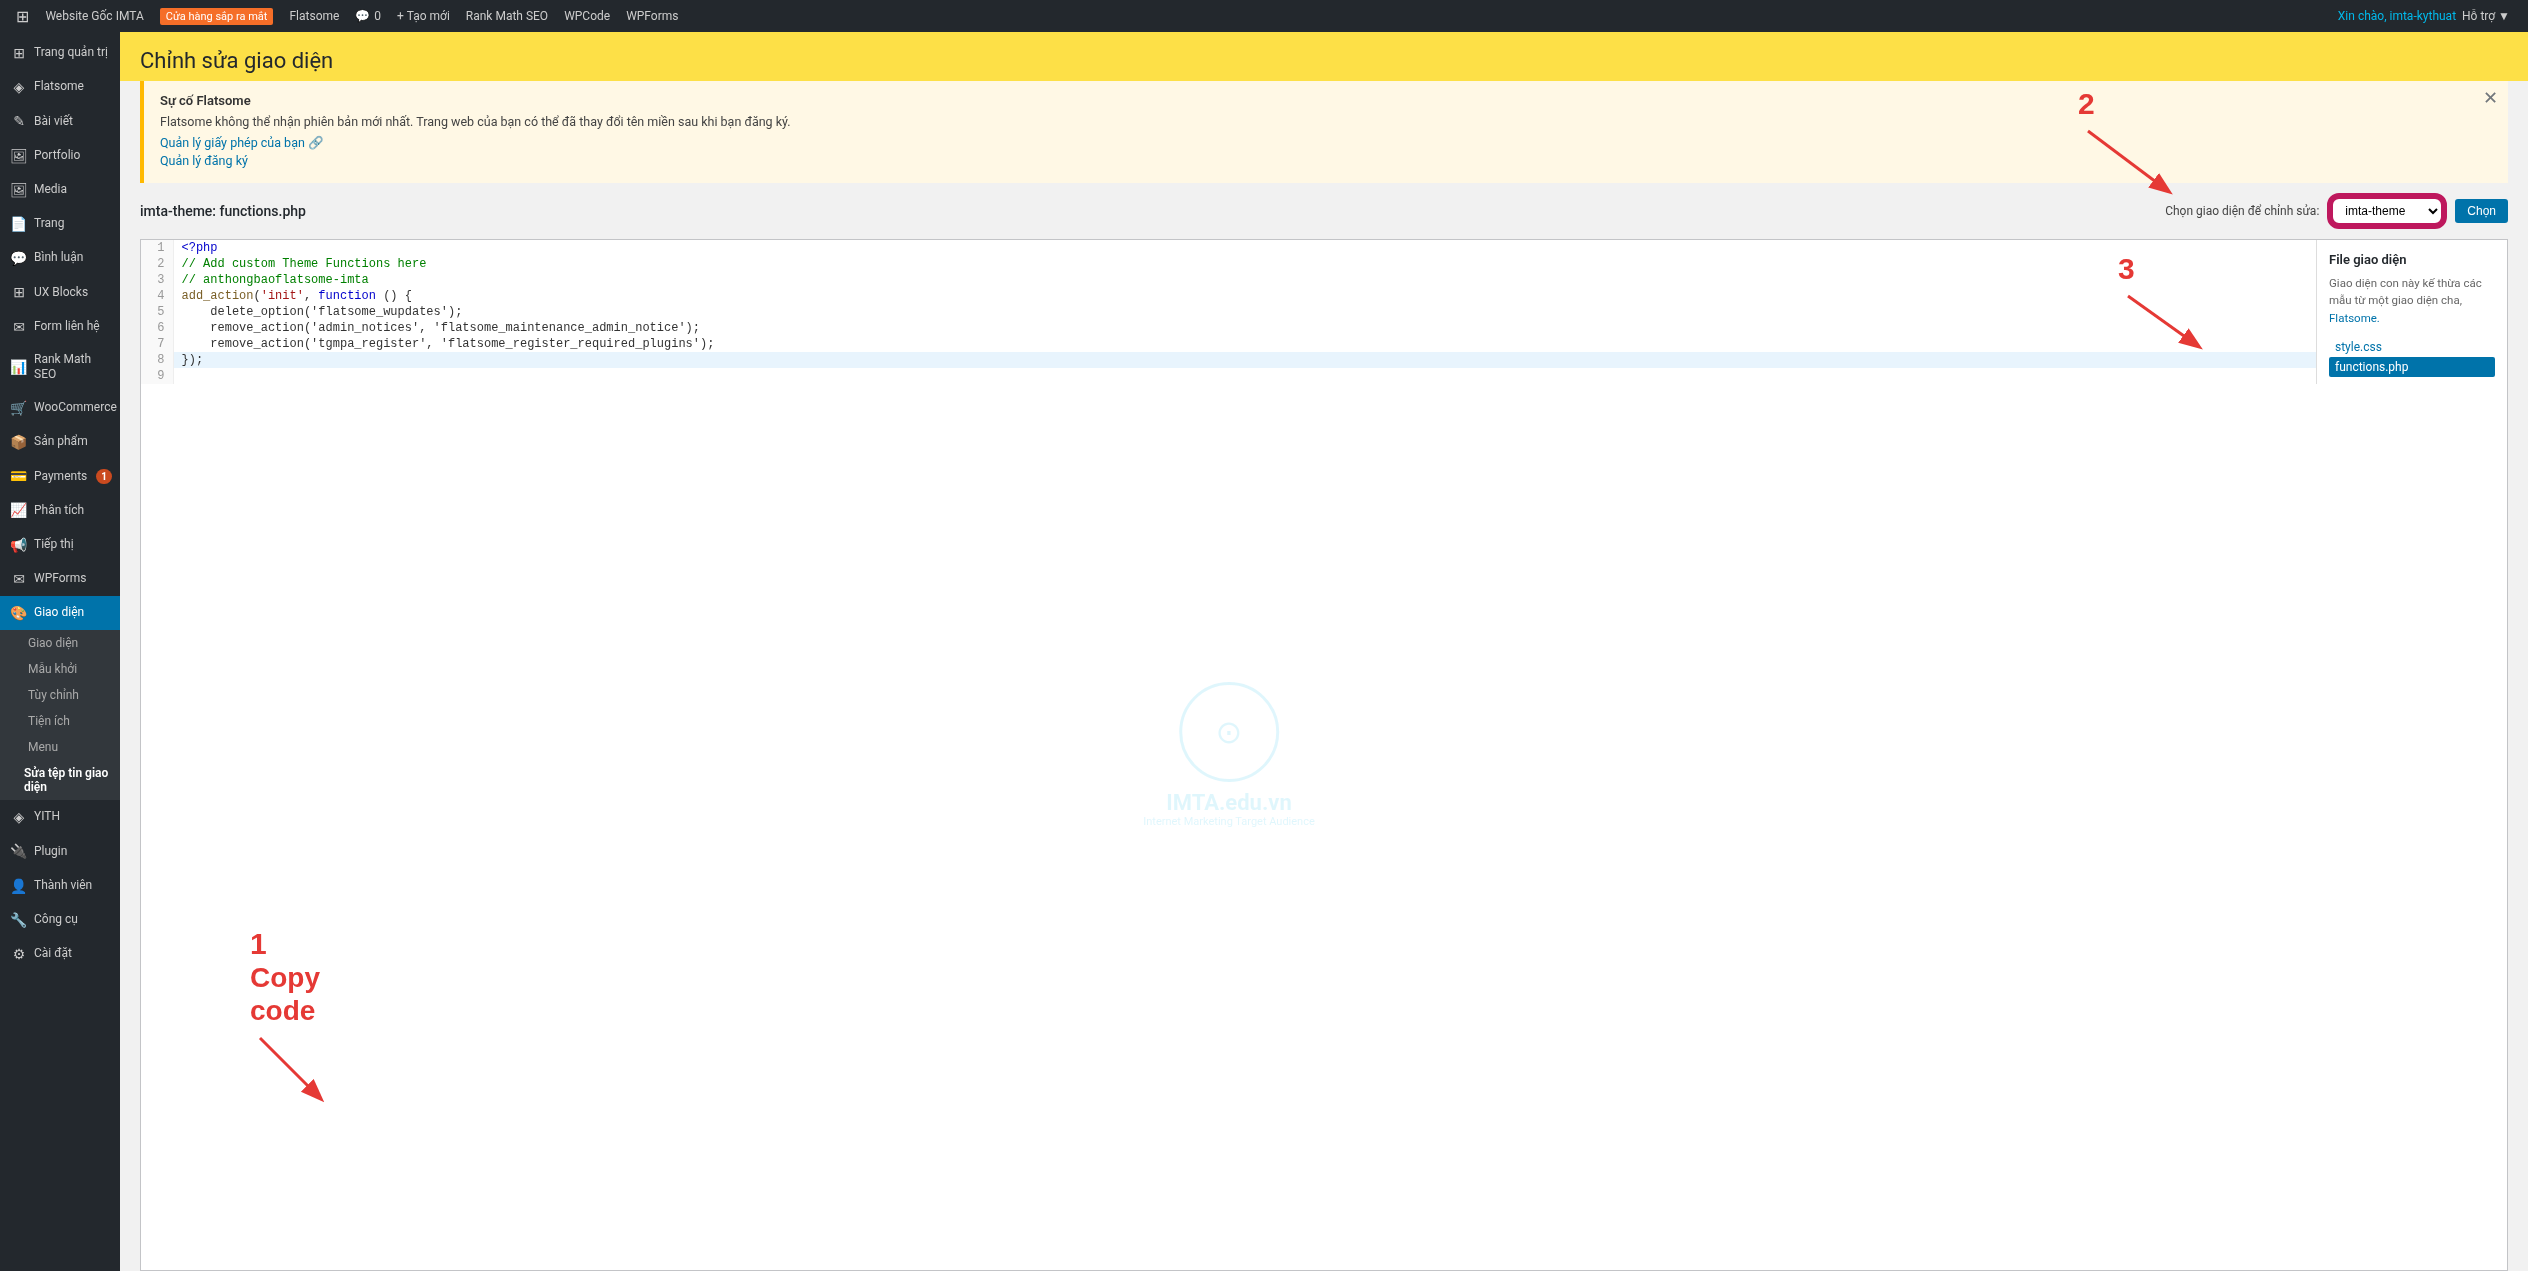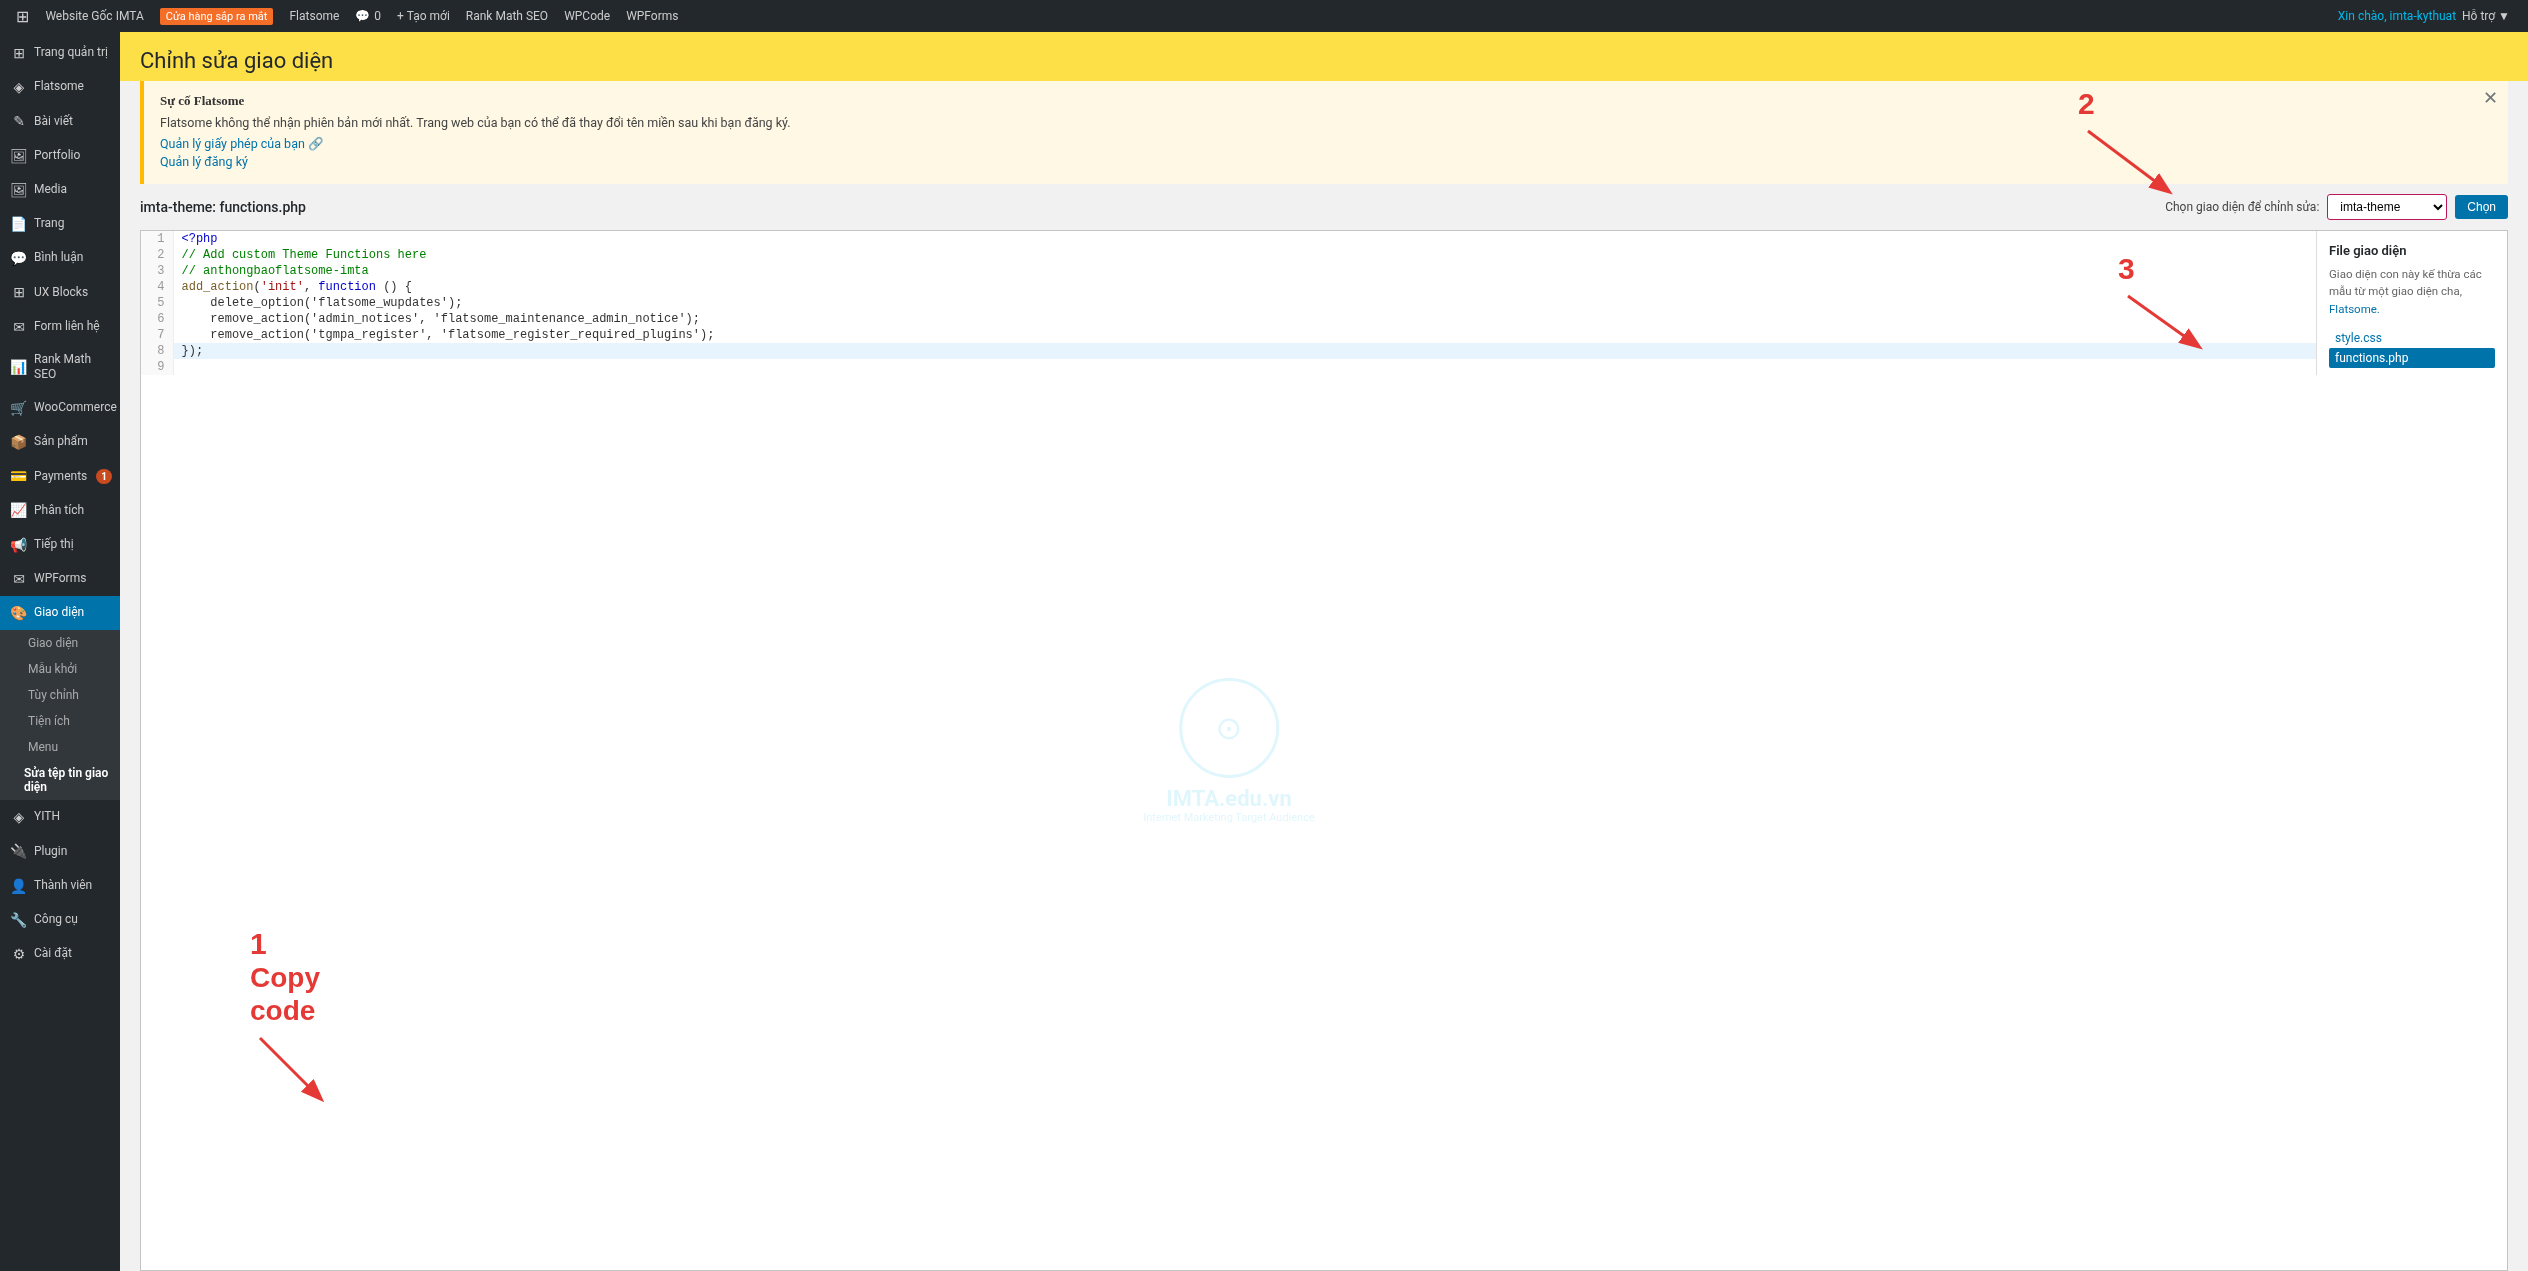--- a/index.html
+++ b/index.html
@@ -103,7 +103,7 @@
       padding: 12px 16px;
       position: relative;
     }
-    .notice-title { font-weight: 600; color: #333; font-size: 13px; margin-bottom: 6px; font-family: Liberation Serif, serif; }
+    .notice-title { font-weight: 600; color: #333; font-size: 13px; margin-bottom: 6px; }
     .notice-text { font-size: 12.5px; color: #444; margin-bottom: 6px; }
     .notice-link { color: #0073aa; text-decoration: none; font-size: 12.5px; display: block; margin-bottom: 3px; cursor: pointer; }
     .notice-close {

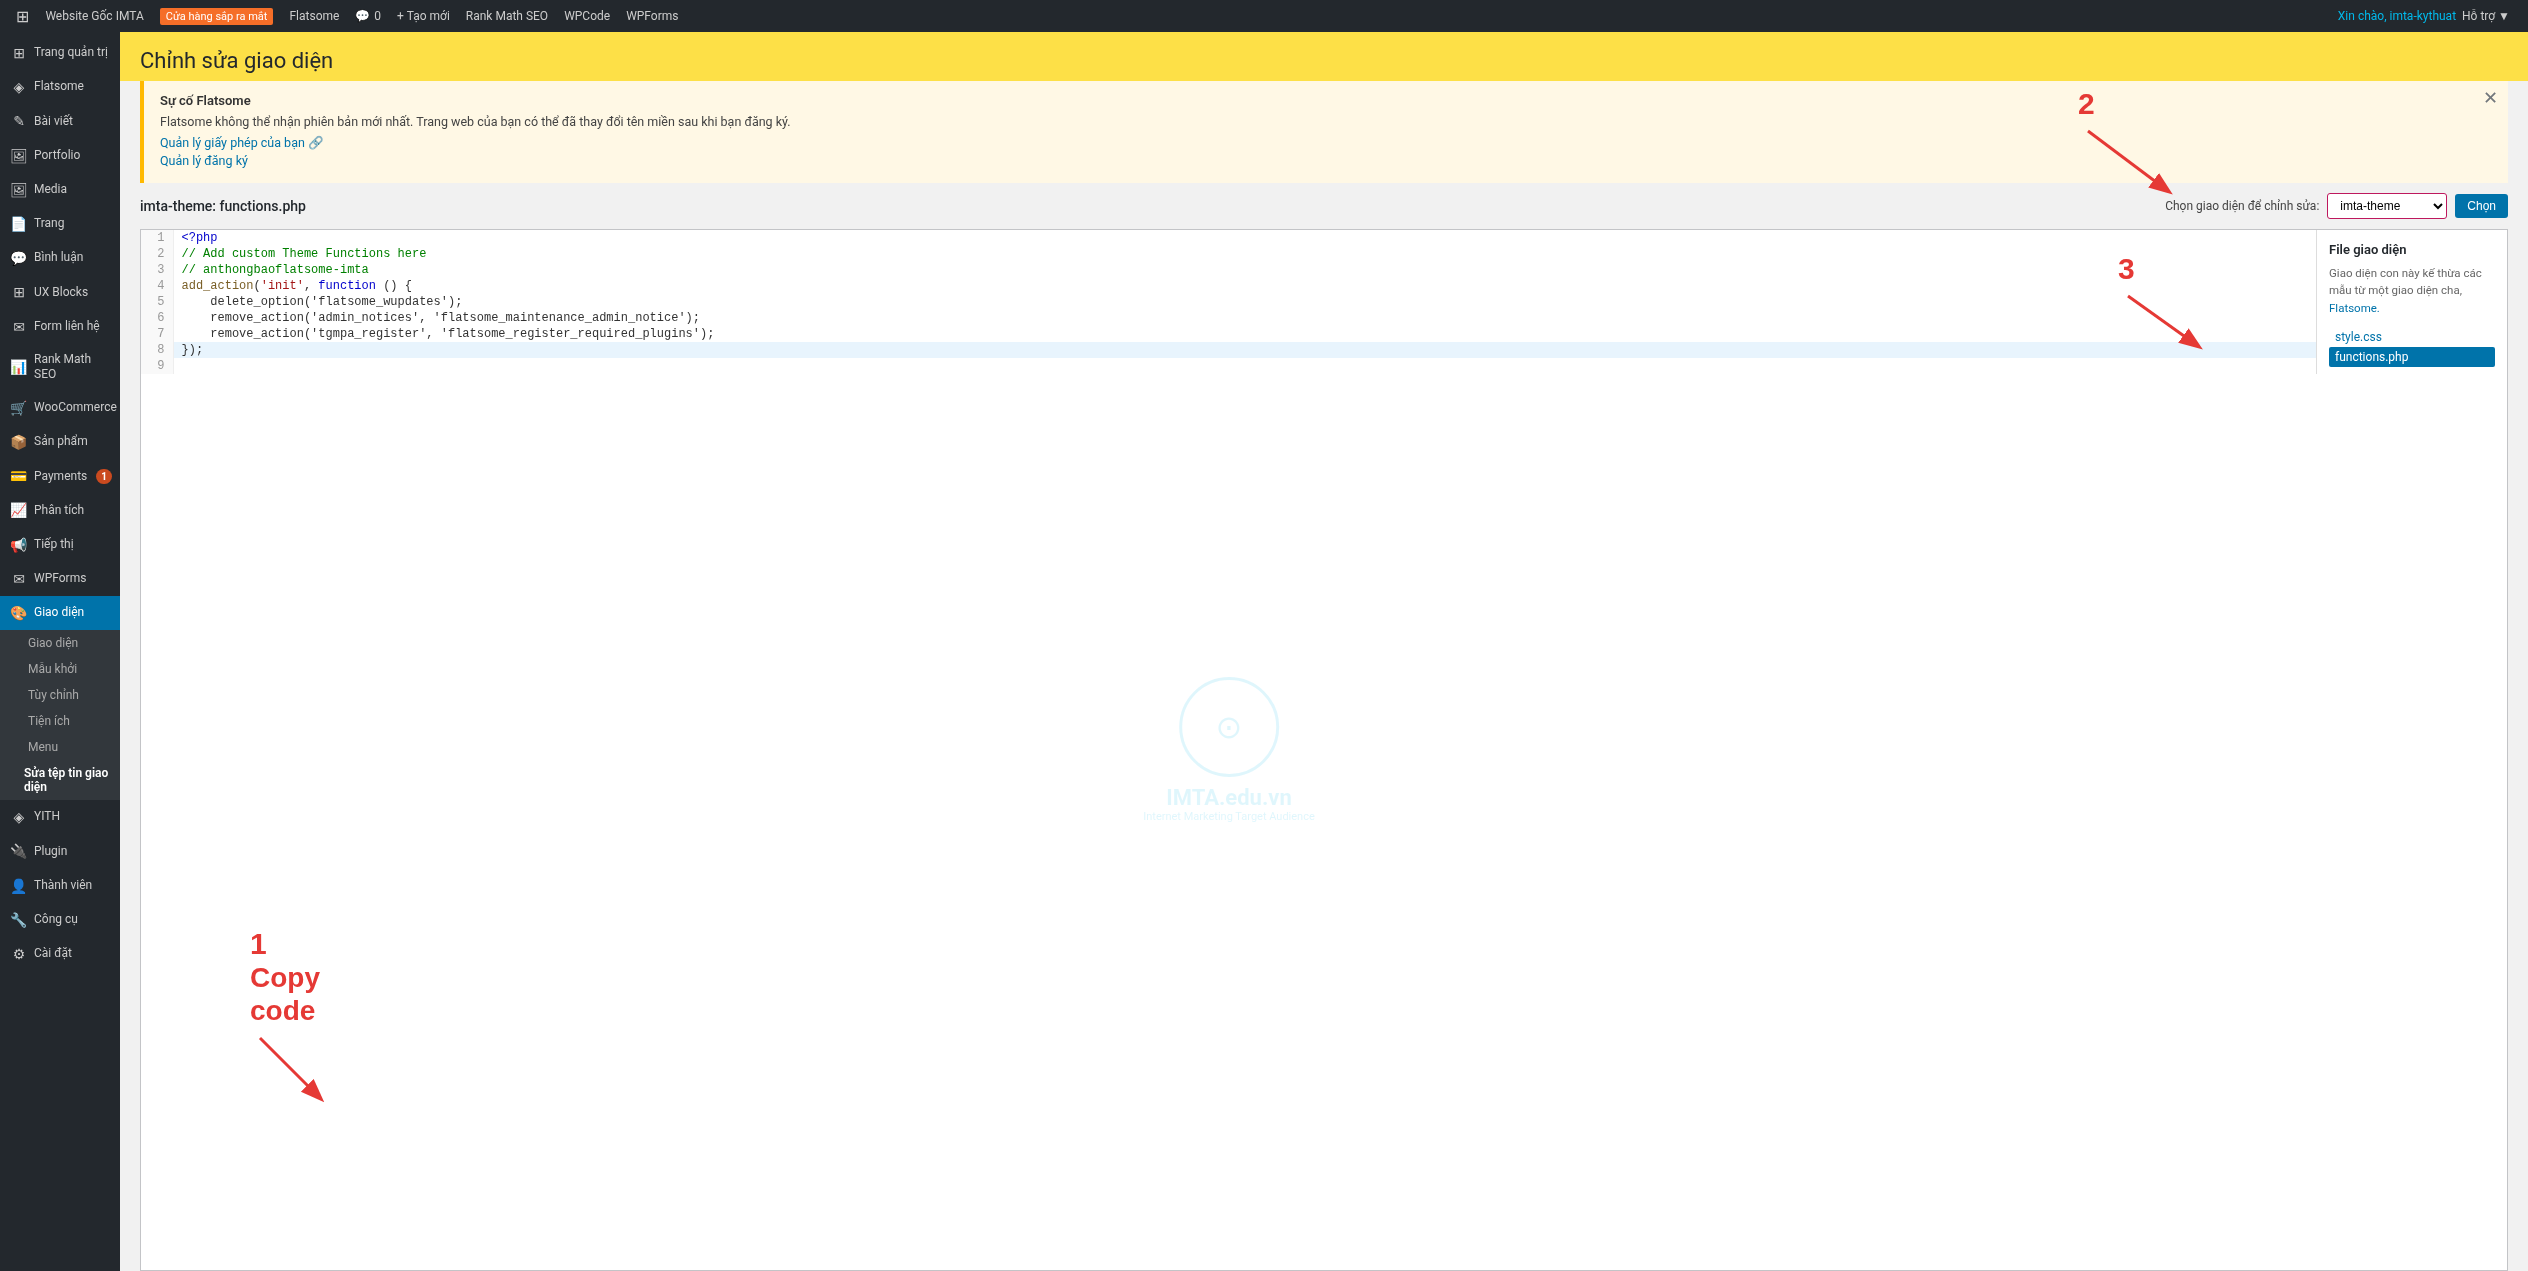--- a/index.html
+++ b/index.html
@@ -144,8 +144,8 @@
     .editor-select-label { font-size: 12px; color: #444; }
     .editor-select {
       padding: 4px 8px;
-      border: 1px solid #be185d;
-      border-radius: 3px;
+      border: 6px solid #be185d;
+      border-radius: 12px;
       font-size: 12px;
       background: white;
       min-width: 120px;

